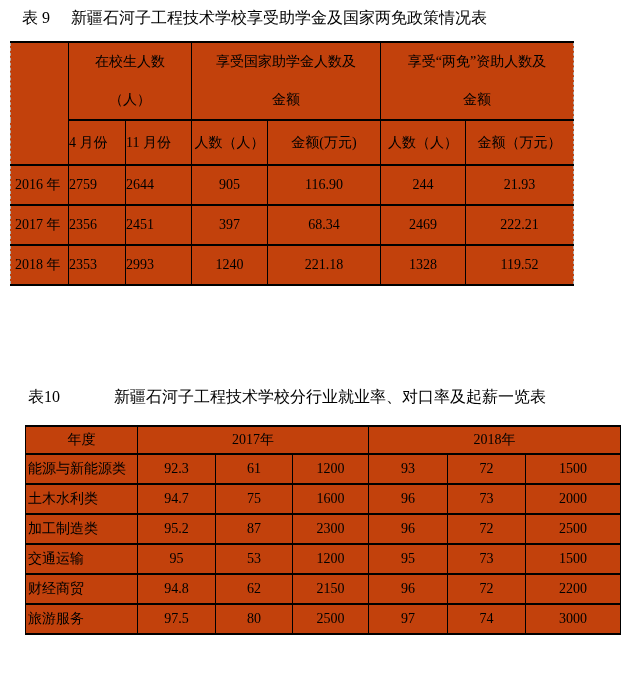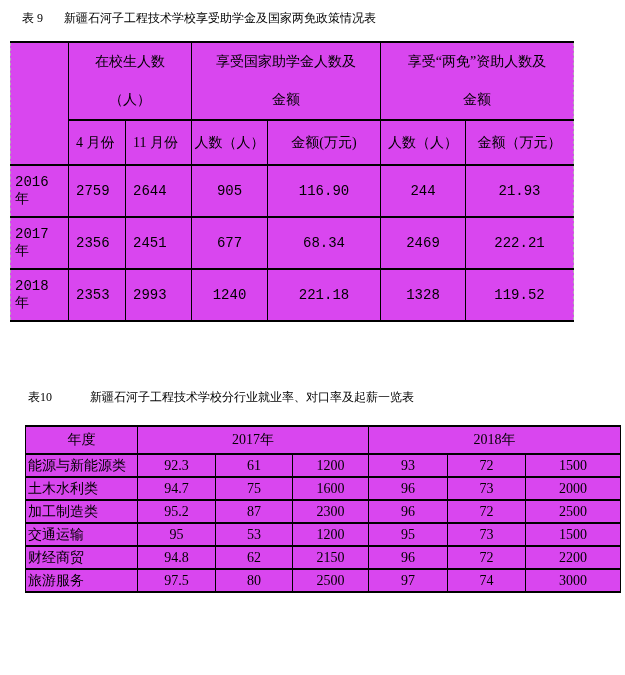--- a/index.html
+++ b/index.html
@@ -10,7 +10,7 @@
   }
   .page { position:relative; width:625px; height:675px; background:#fff; overflow:hidden; }
 
-  .caption { position:absolute; font-size:12px; white-space:nowrap; line-height:20px; }
+  .caption { position:absolute; font-size:16px; white-space:nowrap; line-height:20px; }
   #t9cap  { left:22px;  top:8px;   }
   #t10cap { left:28px;  top:387px; }
   #t9cap  .cap-title { margin-left:21px; }

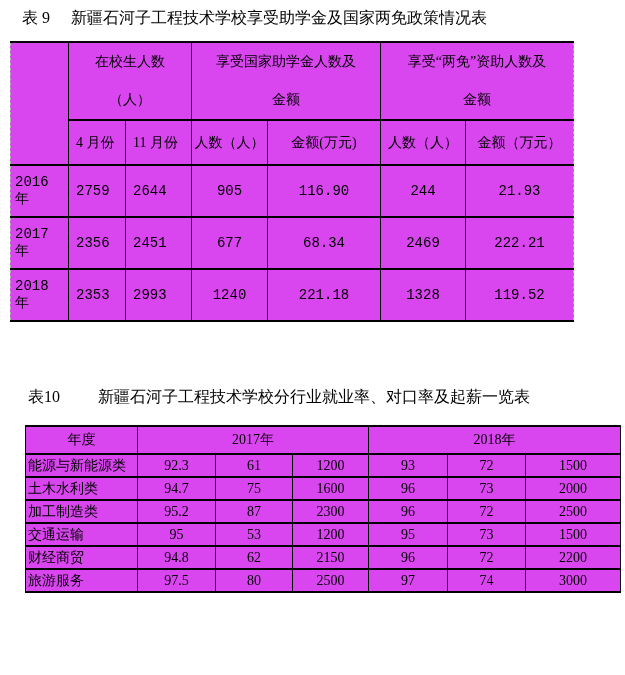--- a/index.html
+++ b/index.html
@@ -16,7 +16,7 @@
   #t9cap  .cap-title { margin-left:21px; }
   #t10cap .cap-title { margin-left:38px; }
 
-  table { border-collapse:collapse; table-layout:fixed; position:absolute; background:#d946ef; }
+  table { border-collapse:collapse; table-layout:fixed; position:absolute; background:#c2410c; }
   th, td { padding:0; font-weight:normal; font-size:14px; text-align:center; vertical-align:middle; overflow:hidden; }
 
   

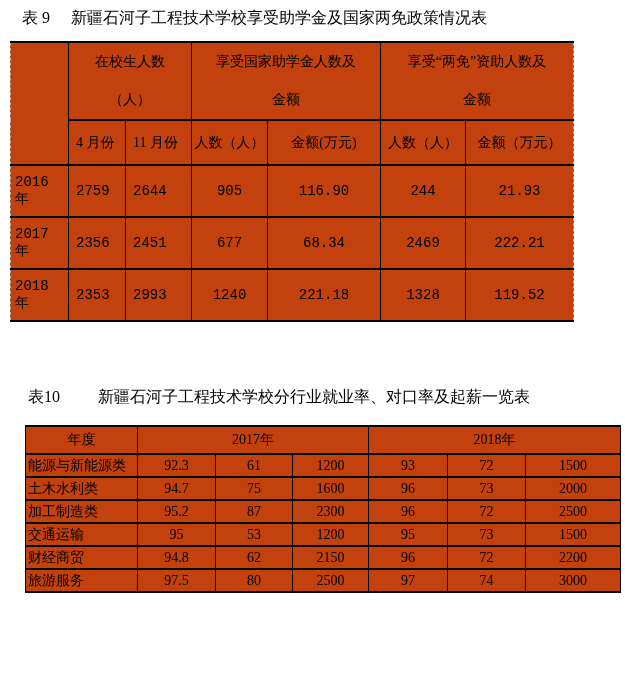--- a/index.html
+++ b/index.html
@@ -32,7 +32,7 @@
   #t9 .r-sub { height:45px; }
   #t9 .r-dat { height:52px;font-family:Liberation Mono, monospace; }
   #t9 .c-year { text-align:left; padding-left:4px; }
-  #t9 .c-m    { text-align:left; padding-left:7px; }
+  #t9 .c-m    { text-align:left; }
 
   
   .para { position:absolute; left:5px; top:320px; width:616px; font-size:16px; line-height:27px; }

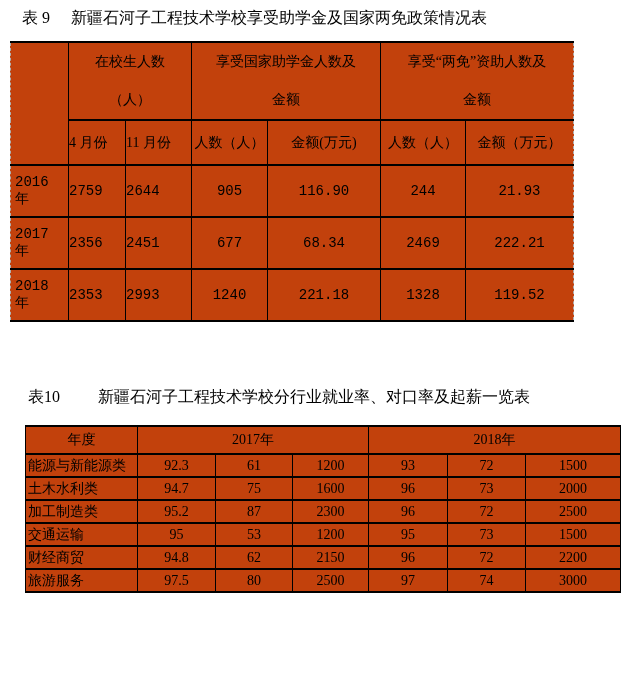--- a/index.html
+++ b/index.html
@@ -30,7 +30,7 @@
   #t9 .gh span { display:block; line-height:38px; }
   #t9 .r-gh  { height:76px; }
   #t9 .r-sub { height:45px; }
-  #t9 .r-dat { height:52px;font-family:Liberation Mono, monospace; }
+  #t9 .r-dat { height:40px; }
   #t9 .c-year { text-align:left; padding-left:4px; }
   #t9 .c-m    { text-align:left; }
 

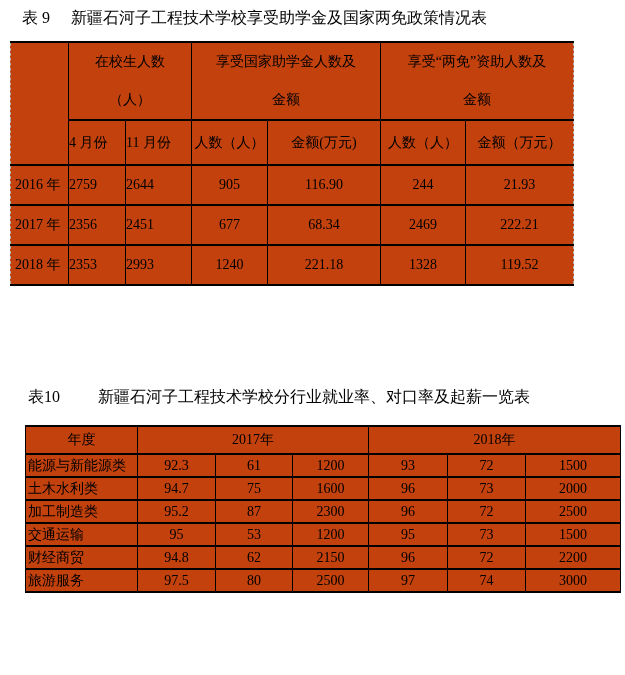--- a/index.html
+++ b/index.html
@@ -107,7 +107,7 @@
       <td class="c-year dl">2017 年</td>
       <td class="c-m">2356</td>
       <td class="c-m">2451</td>
-      <td>677</td>
+      <td>397</td>
       <td>68.34</td>
       <td>2469</td>
       <td class="dr">222.21</td>

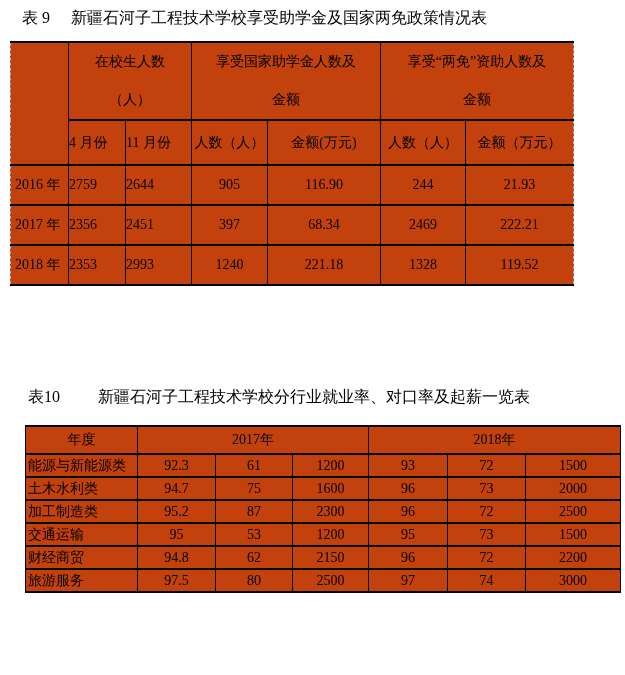--- a/index.html
+++ b/index.html
@@ -14,7 +14,7 @@
   #t9cap  { left:22px;  top:8px;   }
   #t10cap { left:28px;  top:387px; }
   #t9cap  .cap-title { margin-left:21px; }
-  #t10cap .cap-title { margin-left:38px; }
+  #t10cap .cap-title { margin-left:54px; }
 
   table { border-collapse:collapse; table-layout:fixed; position:absolute; background:#c2410c; }
   th, td { padding:0; font-weight:normal; font-size:14px; text-align:center; vertical-align:middle; overflow:hidden; }

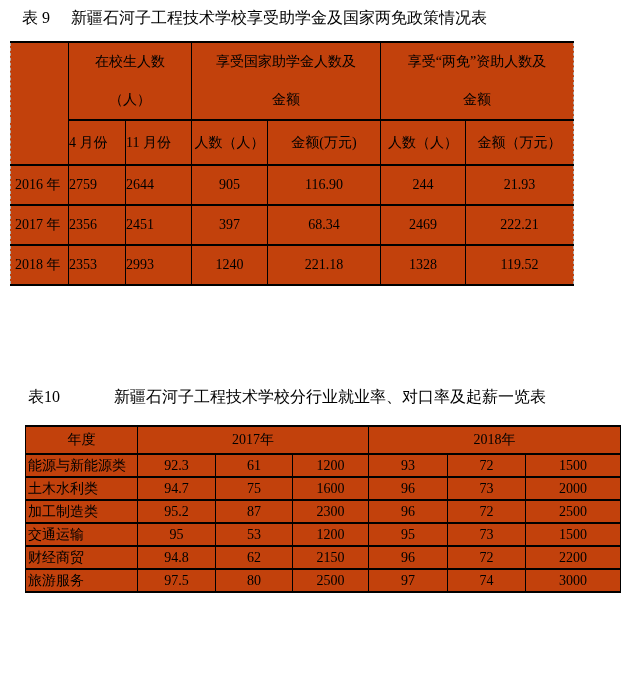--- a/index.html
+++ b/index.html
@@ -47,7 +47,7 @@
   }
   #t10 .r-h1 { height:28px; }
   #t10 .r-h2 { height:35px; }
-  #t10 .r-dat { height:23px; }
+  #t10 .r-dat { height:30px; }
   #t10 .sal span { display:block; line-height:17px; }
   #t10 .c-cat { text-align:left; padding-left:2px; }
 </style>

